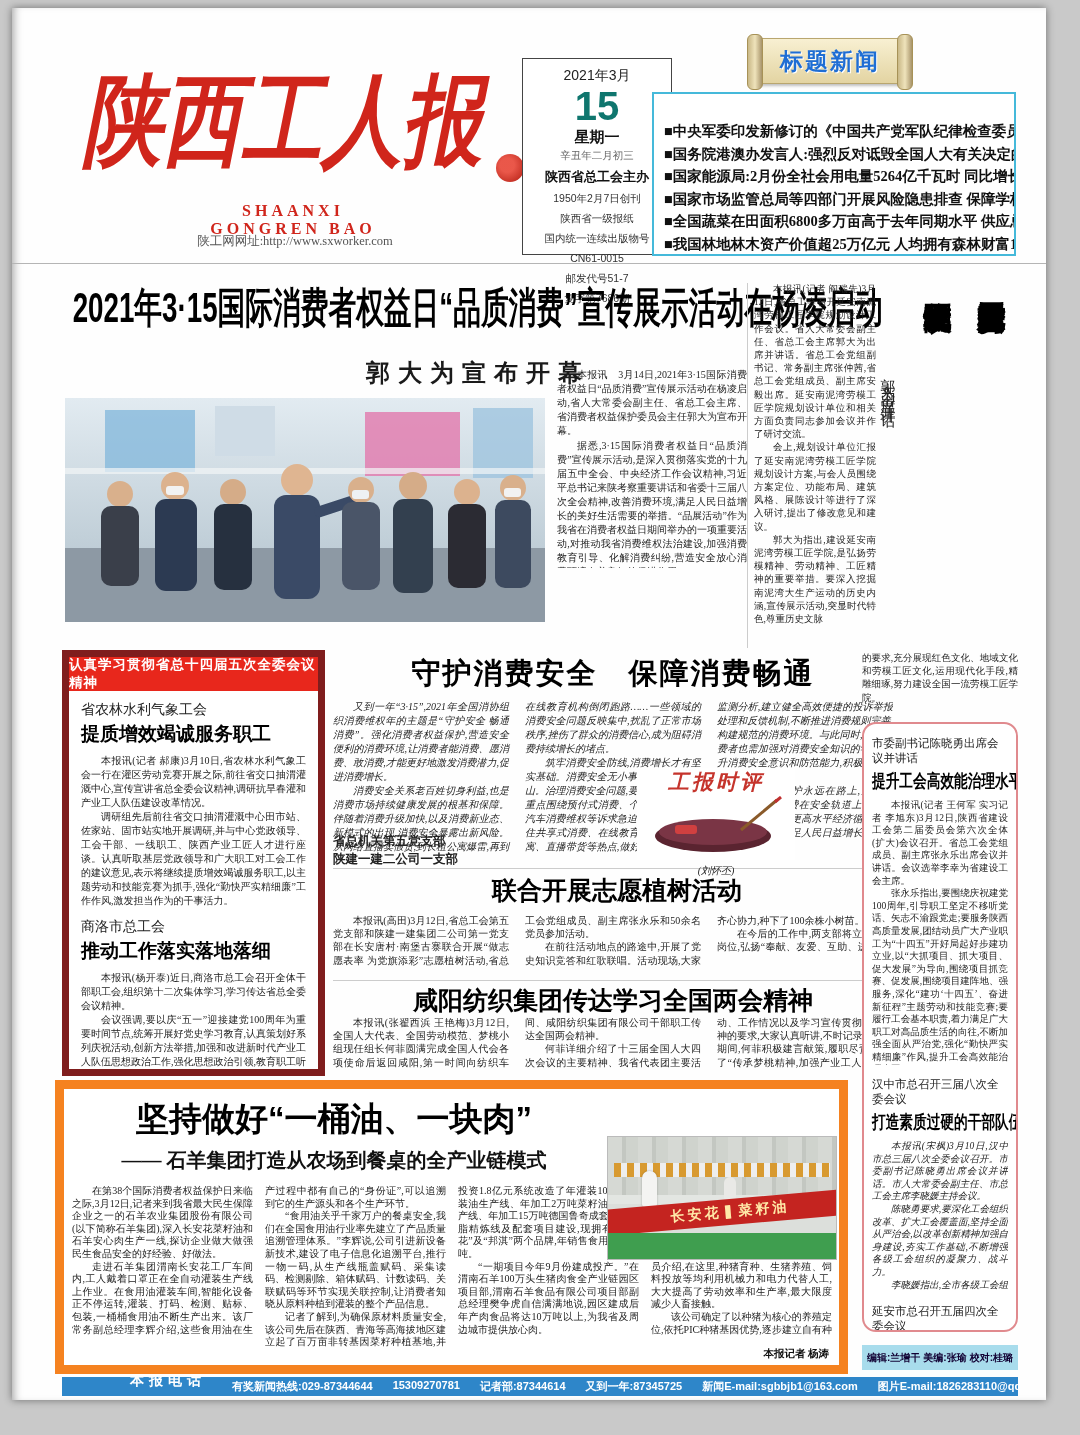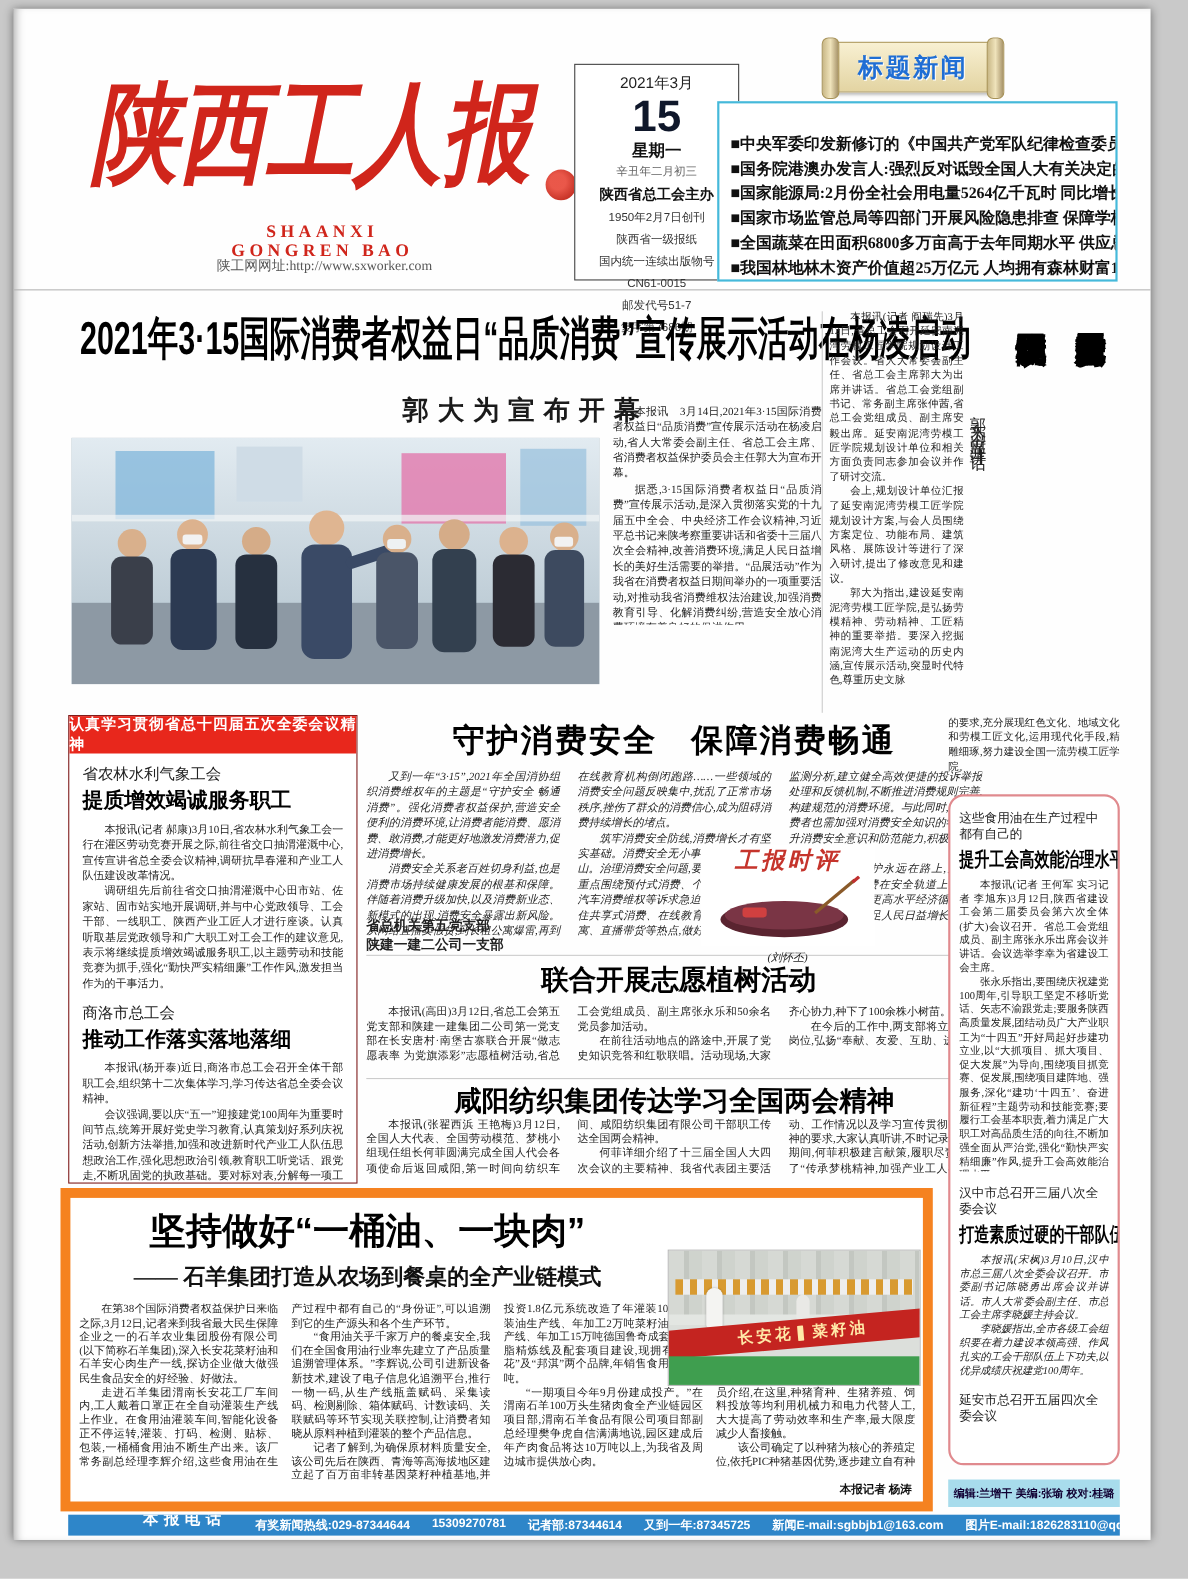--- a/index.html
+++ b/index.html
@@ -20,7 +20,7 @@
   .datebox{left:510px;top:50px;width:150px;height:197px;border:1px solid #444;background:#fff;
       text-align:center;padding-top:8px;box-sizing:border-box;font-family:"Liberation Sans",sans-serif;}
   .datebox .d1{font-size:14px;color:#222;}
-  .datebox .day{font-size:40px;font-weight:bold;line-height:42px;color:#0f172a;}
+  .datebox .day{font-size:40px;font-weight:bold;line-height:42px;color:#0f766e;}
   .datebox .wk{font-size:15px;font-weight:bold;margin-top:1px;}
   .datebox .lunar{font-size:10.5px;color:#666;margin-top:2px;}
   .datebox .org{font-size:13px;font-weight:bold;margin-top:5px;}

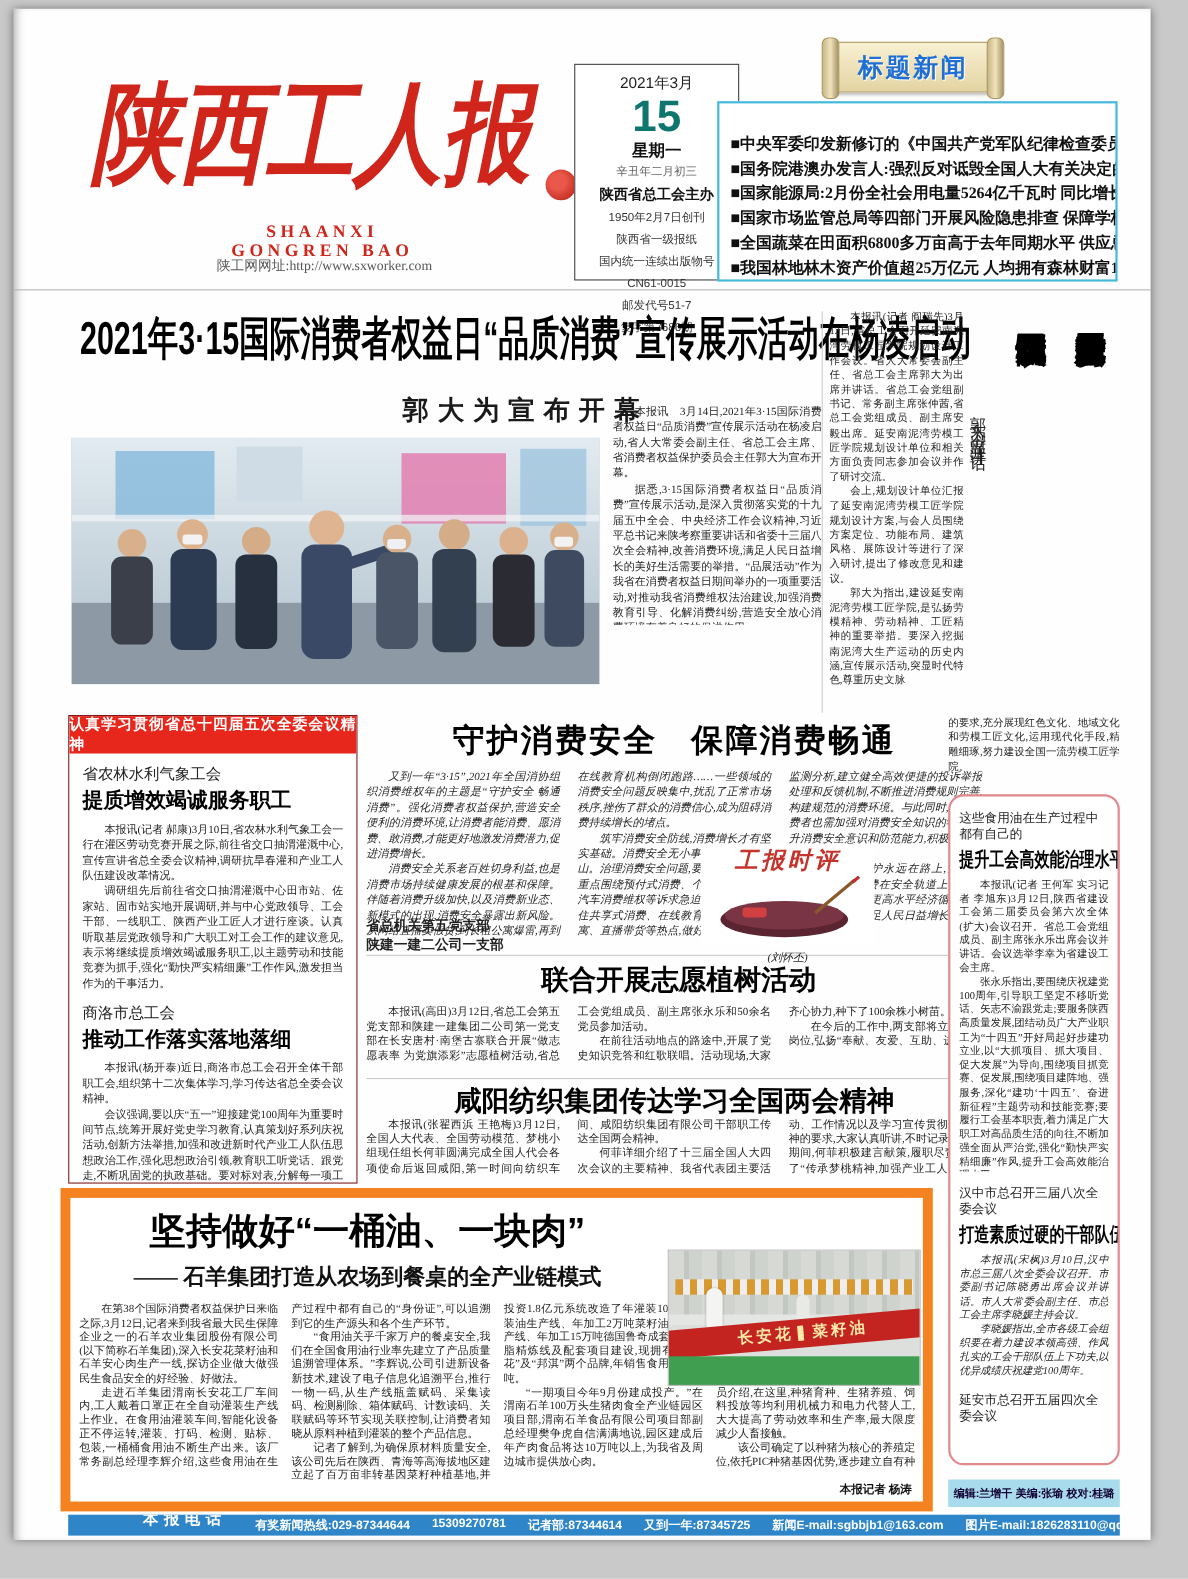--- a/index.html
+++ b/index.html
@@ -58,7 +58,7 @@
   .vert-headline{left:890px;top:273px;width:116px;height:370px;writing-mode:vertical-rl;
       font-family:"Liberation Sans","DejaVu Sans",sans-serif;font-weight:bold;font-size:28px;line-height:54px;color:#000;}
   
-  .left-box{left:50px;top:642px;width:263px;height:426px;border:1px solid #7f1d1d;box-sizing:border-box;
+  .left-box{left:50px;top:642px;width:263px;height:426px;border:7px solid #7f1d1d;box-sizing:border-box;
       overflow:hidden;background:#fff;}
   .left-box-banner{height:34px;background:#e8271c;color:#fff;display:flex;align-items:center;justify-content:center;
       font-size:13.5px;font-weight:bold;letter-spacing:1px;font-family:"Liberation Sans",sans-serif;}

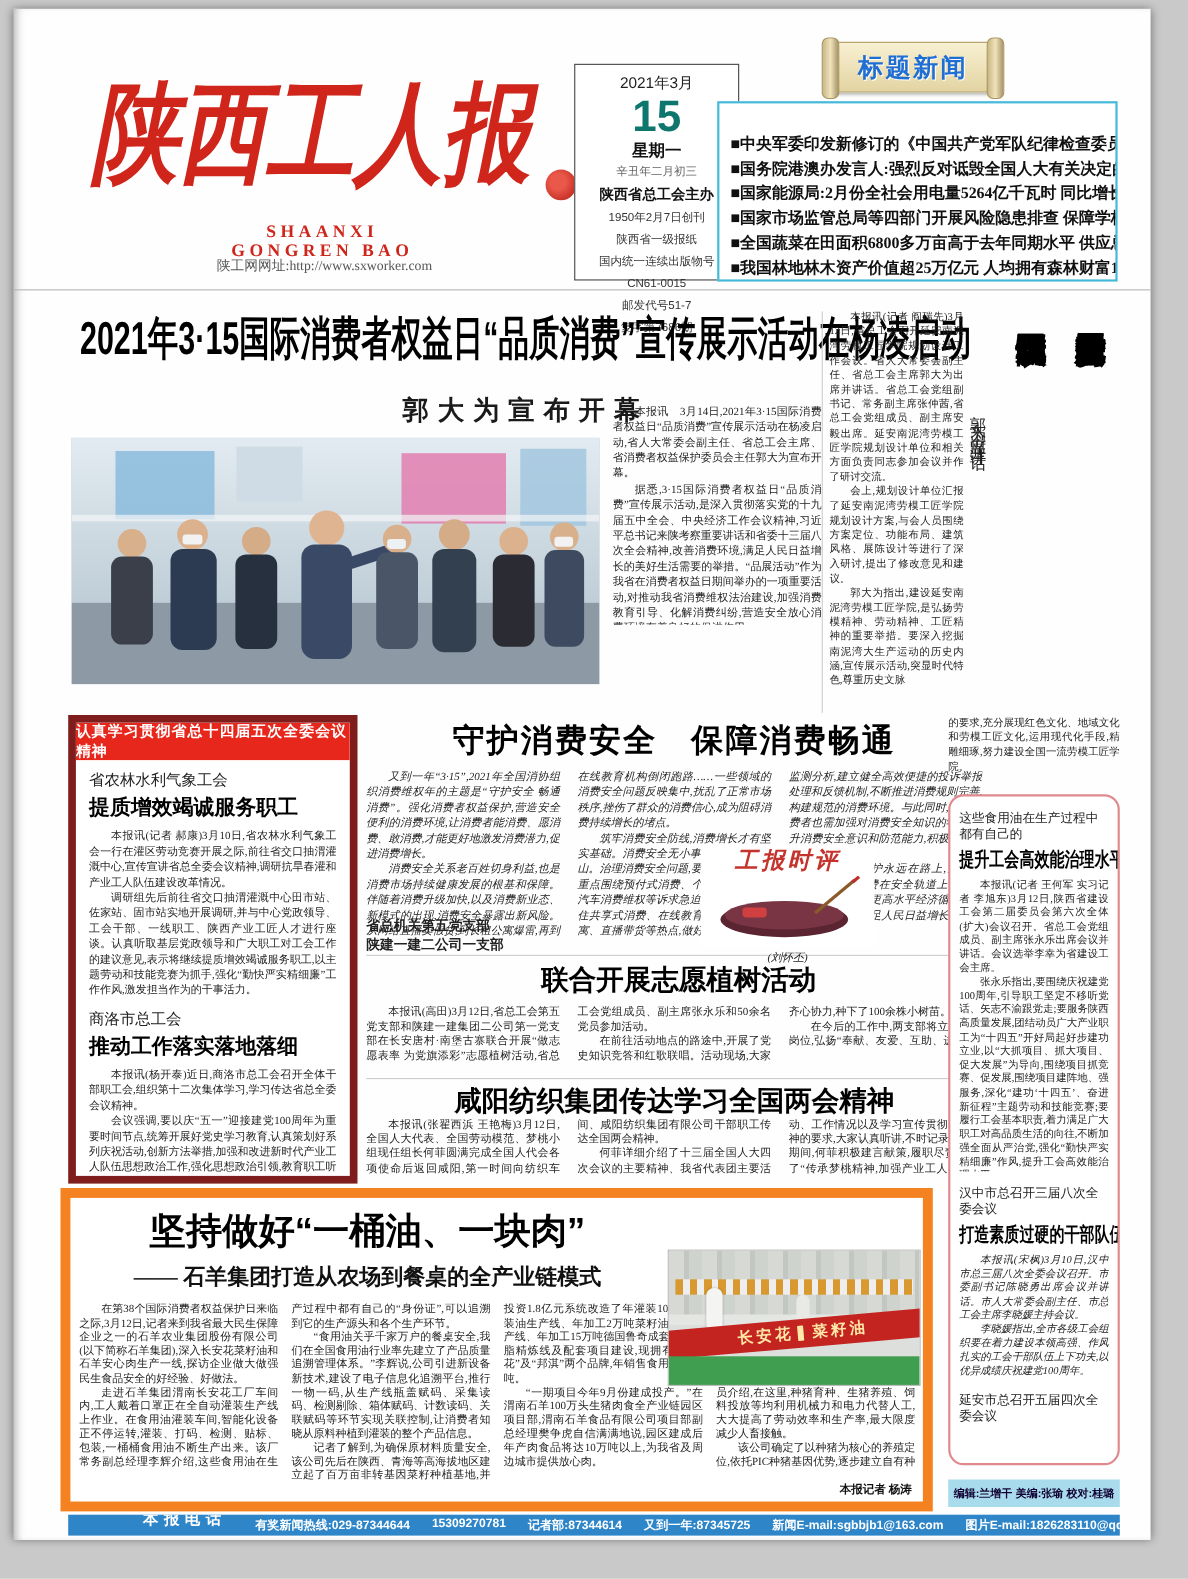--- a/index.html
+++ b/index.html
@@ -298,7 +298,7 @@
 
   <div class="abs pink-box">
     <div class="pk-article">
-      <p class="kicker">这些食用油在生产过程中都有自己的</p>
+      <p class="kicker">市委副书记陈晓勇出席会议并讲话</p>
       <p class="title">提升工会高效能治理水平</p>
       <div class="pbody pb-a">
           <p>本报讯(记者 王何军 实习记者 李旭东)3月12日,陕西省建设工会第二届委员会第六次全体(扩大)会议召开。省总工会党组成员、副主席张永乐出席会议并讲话。会议选举李幸为省建设工会主席。</p>

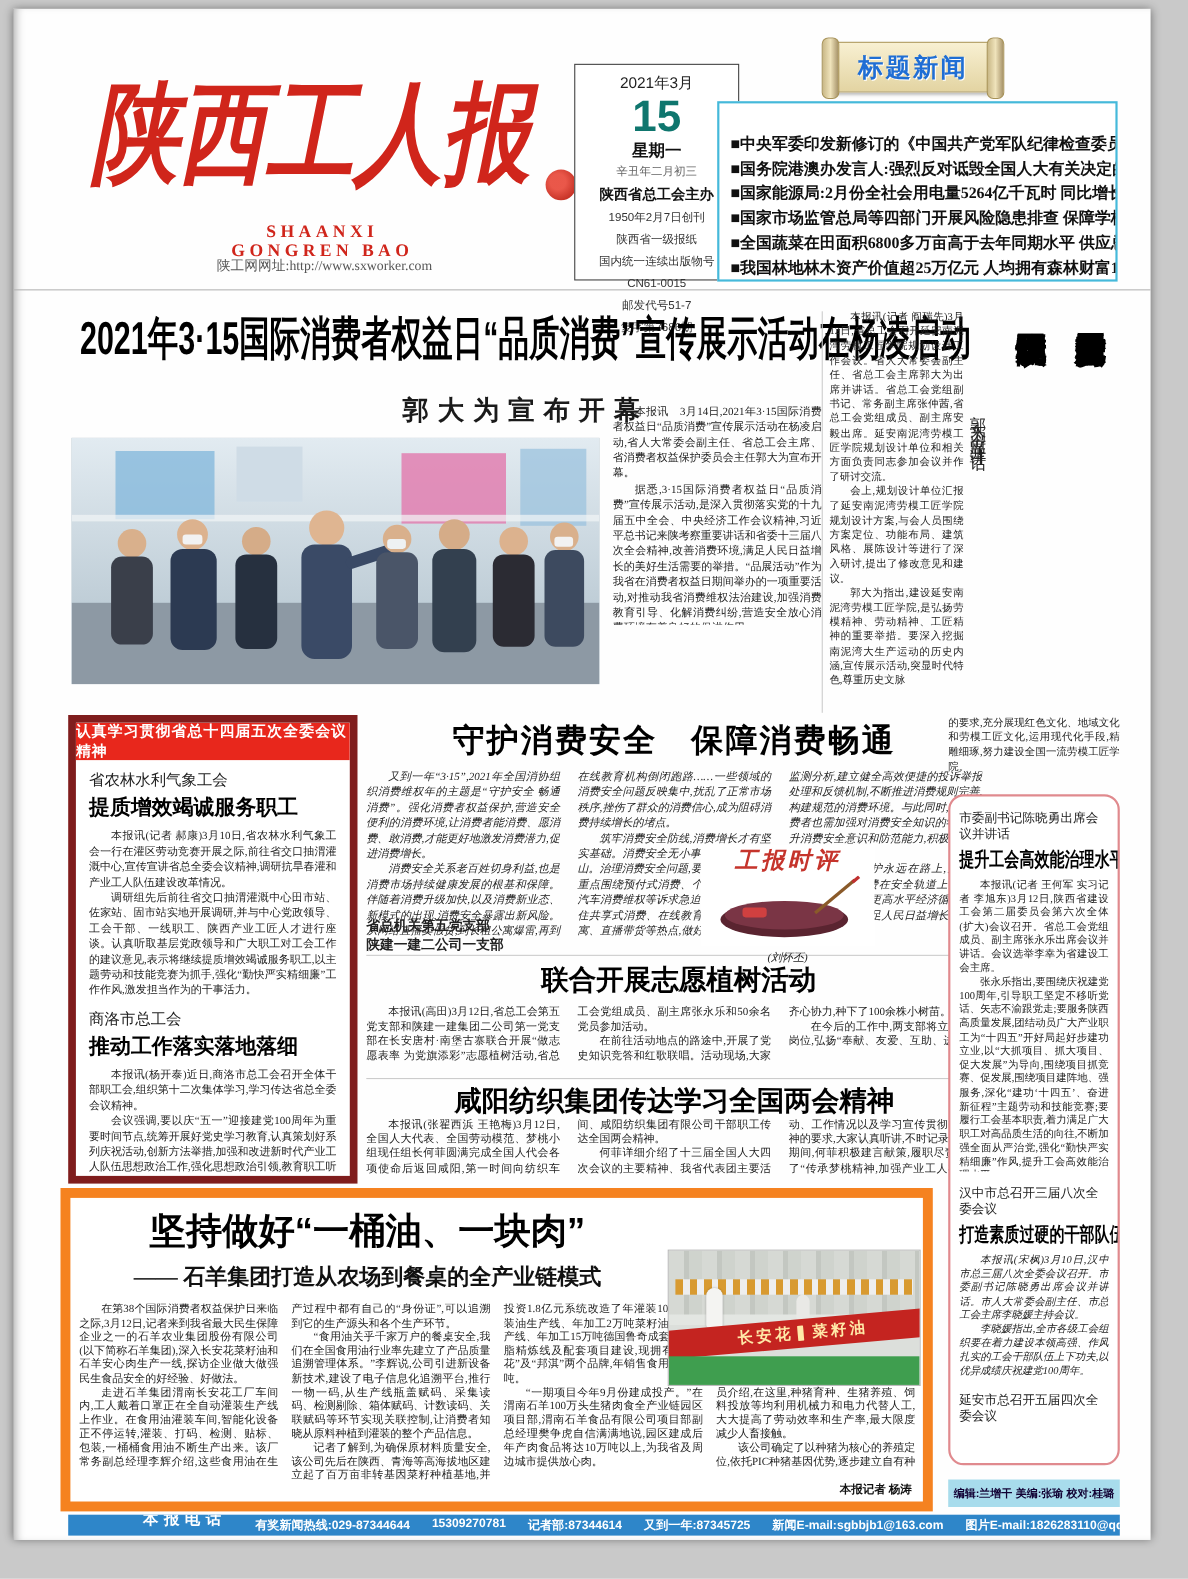--- a/index.html
+++ b/index.html
@@ -310,6 +310,7 @@
       <p class="title">打造素质过硬的干部队伍</p>
       <div class="pbody pb-b">
           <p>本报讯(宋枫)3月10日,汉中市总三届八次全委会议召开。市委副书记陈晓勇出席会议并讲话。市人大常委会副主任、市总工会主席李晓媛主持会议。</p>
+          <p>陈晓勇要求,要深化工会组织改革、扩大工会覆盖面,坚持全面从严治会,以改革创新精神加强自身建设,夯实工作基础,不断增强各级工会组织的凝聚力、战斗力。</p>
           <p>李晓媛指出,全市各级工会组织要在着力建设本领高强、作风扎实的工会干部队伍上下功夫,以优异成绩庆祝建党100周年。</p>
         </div>
     </div>

